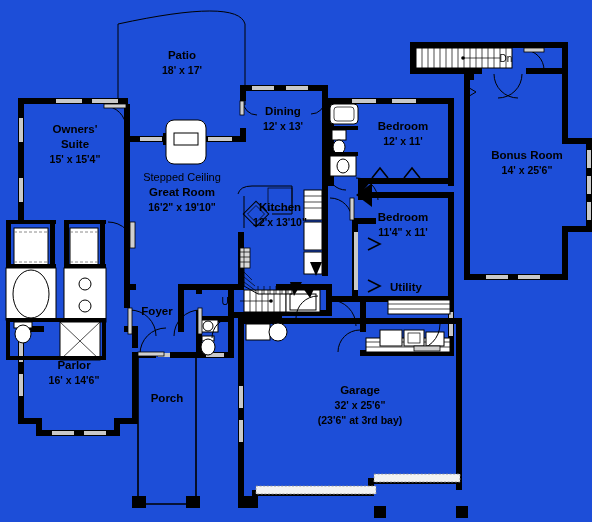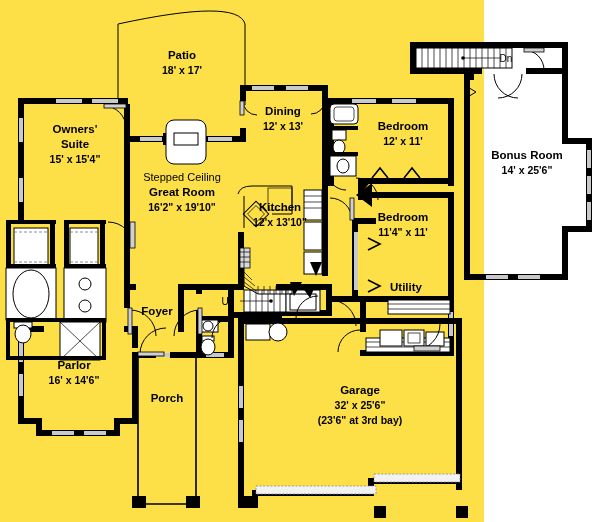--- a/index.html
+++ b/index.html
@@ -15,9 +15,9 @@
   }
   #plan-wrap {
     position: relative;
-    width: 484px;
+    width: 592px;
     height: 522px;
-    background: #fde047;
+    background: #1d4ed8;
   }
   svg#floorplan {
     display: block;

